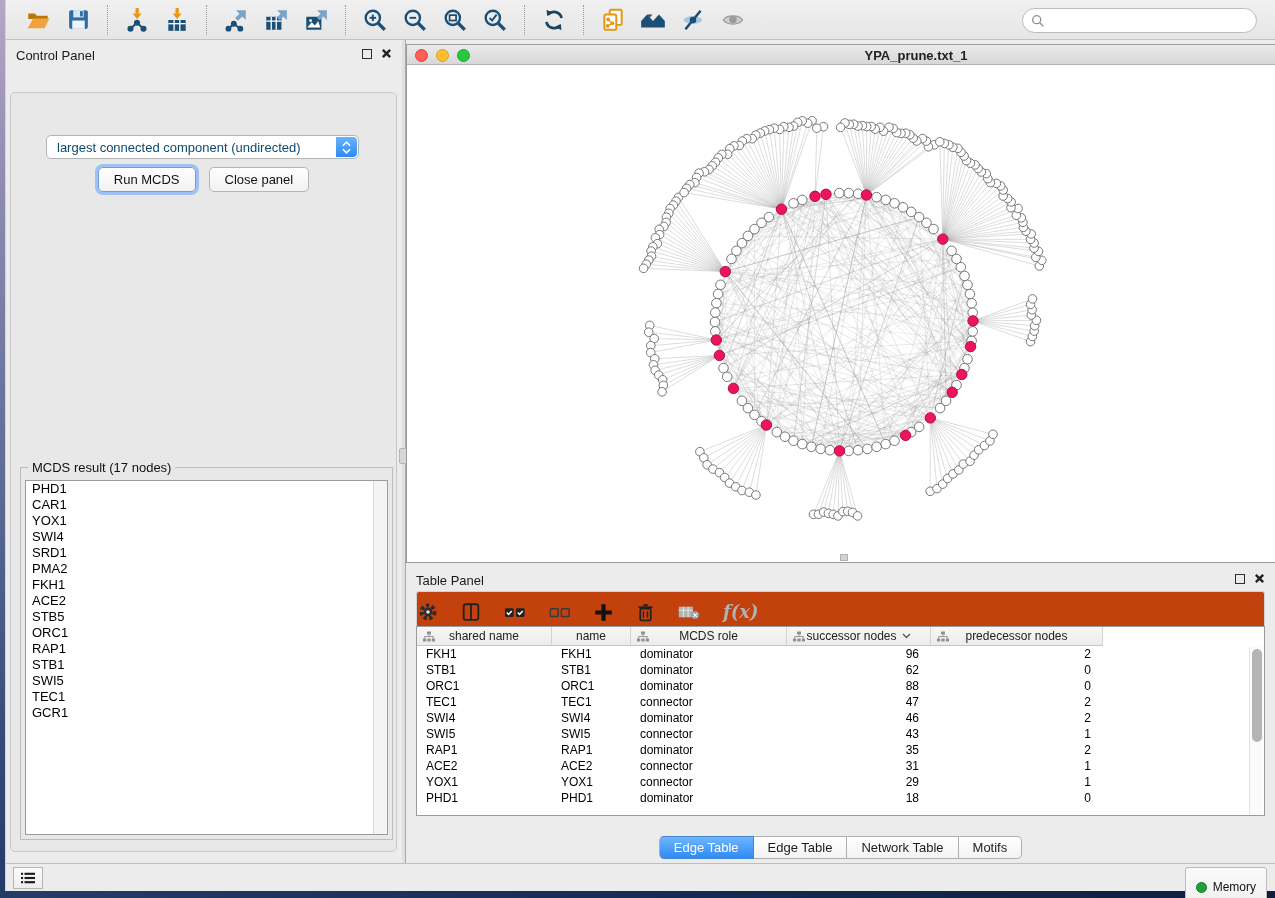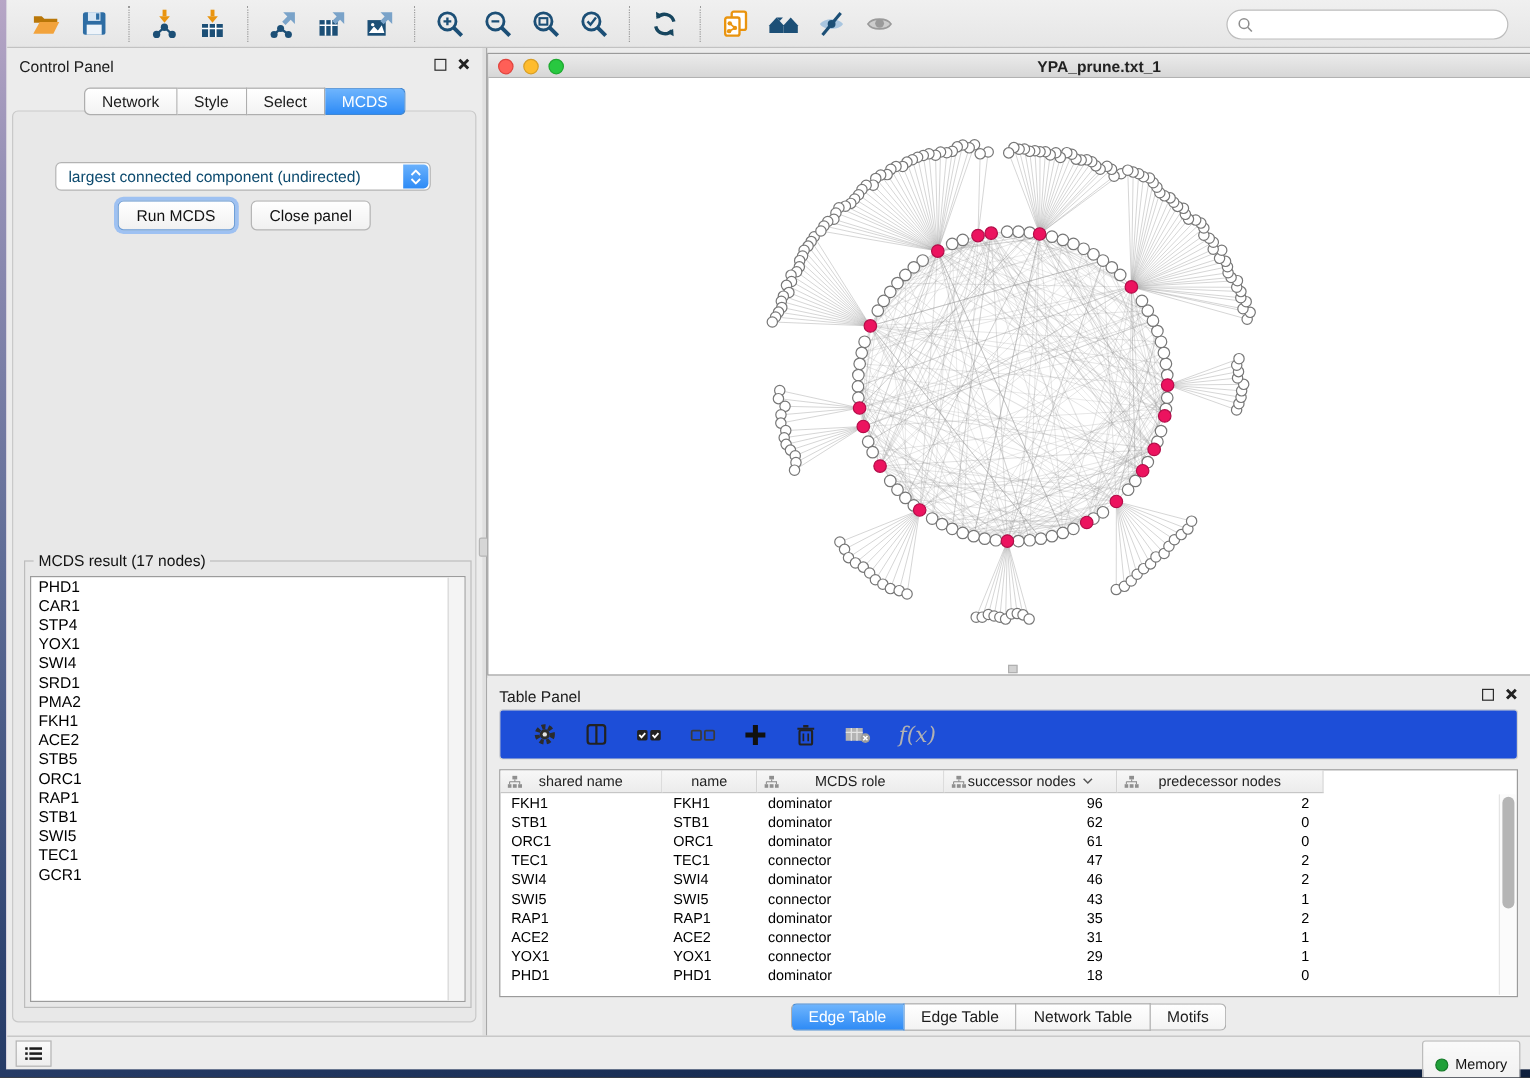--- a/index.html
+++ b/index.html
@@ -249,12 +249,6 @@
             <path d="M2 2l8 8M10 2l-8 8" stroke="#222" stroke-width="2.6"></path>
           </svg>
     </div>
-    <div class="cp-tabbar">
-          <div class="seg">Network</div>
-          <div class="seg">Style</div>
-          <div class="seg">Select</div>
-          <div class="seg seg-active">MCDS</div>
-        </div>
     <div class="cp-content">
       <div class="criterion">
         <span>largest connected component (undirected)</span>

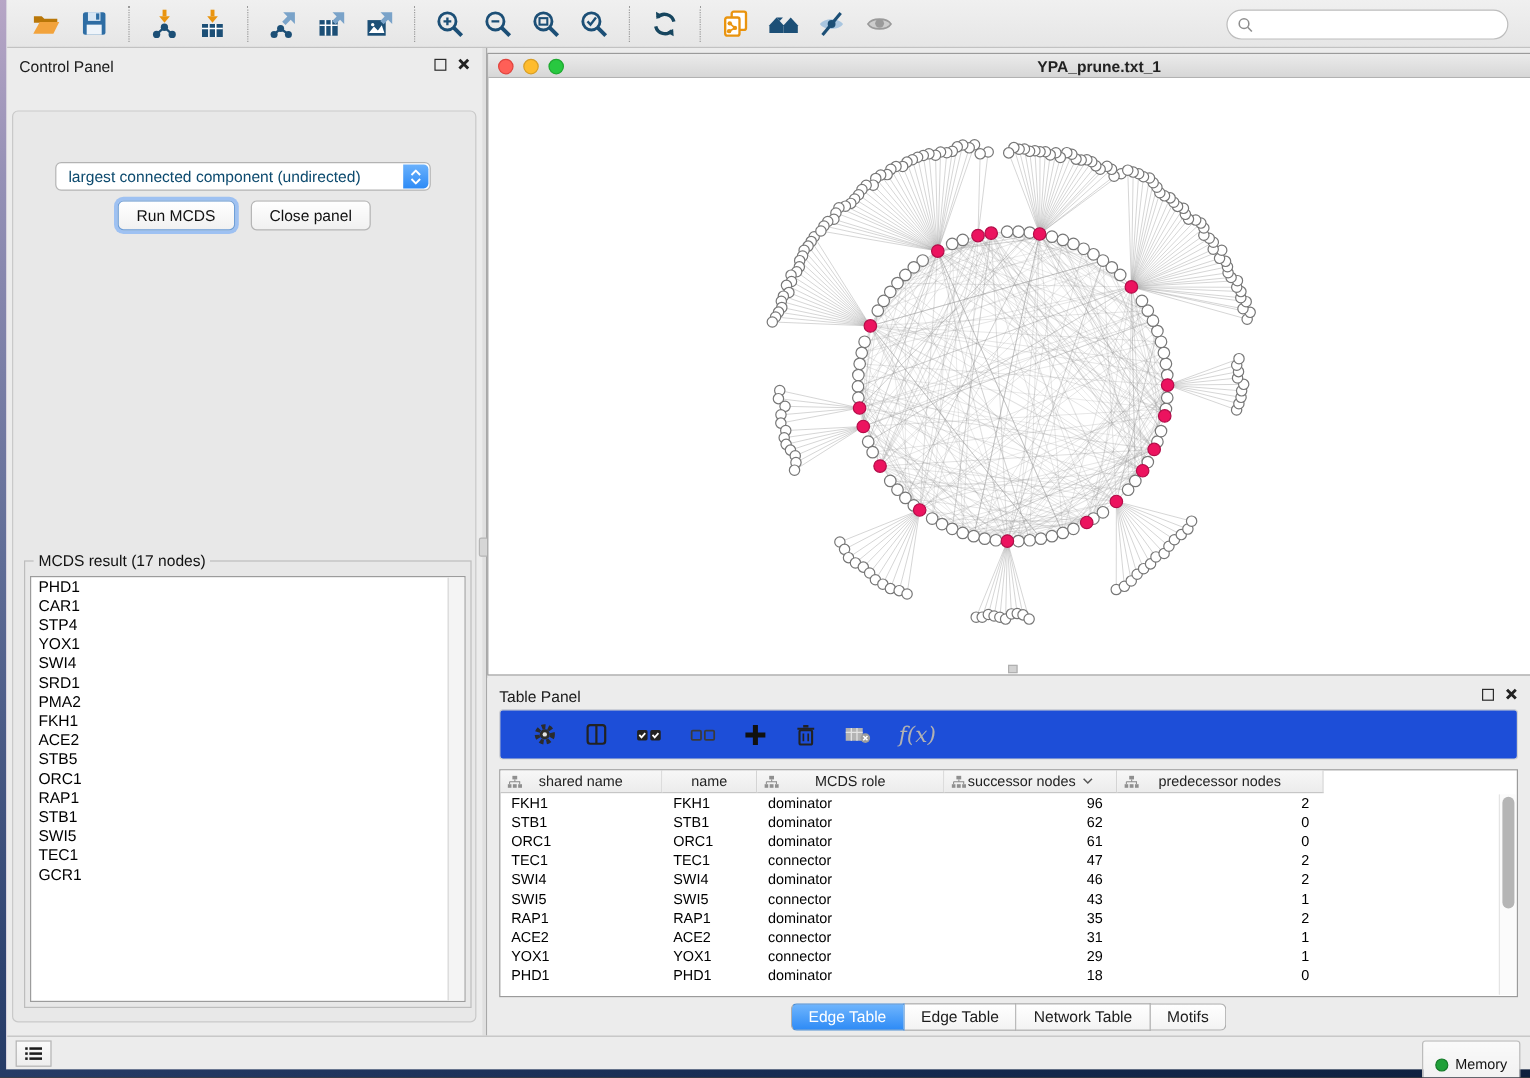--- a/index.html
+++ b/index.html
@@ -271,7 +271,6 @@
           <div class="result-scroll"></div>
         <div class="result-item">PHD1</div>
               <div class="result-item">CAR1</div>
-              <div class="result-item">STP4</div>
               <div class="result-item">YOX1</div>
               <div class="result-item">SWI4</div>
               <div class="result-item">SRD1</div>

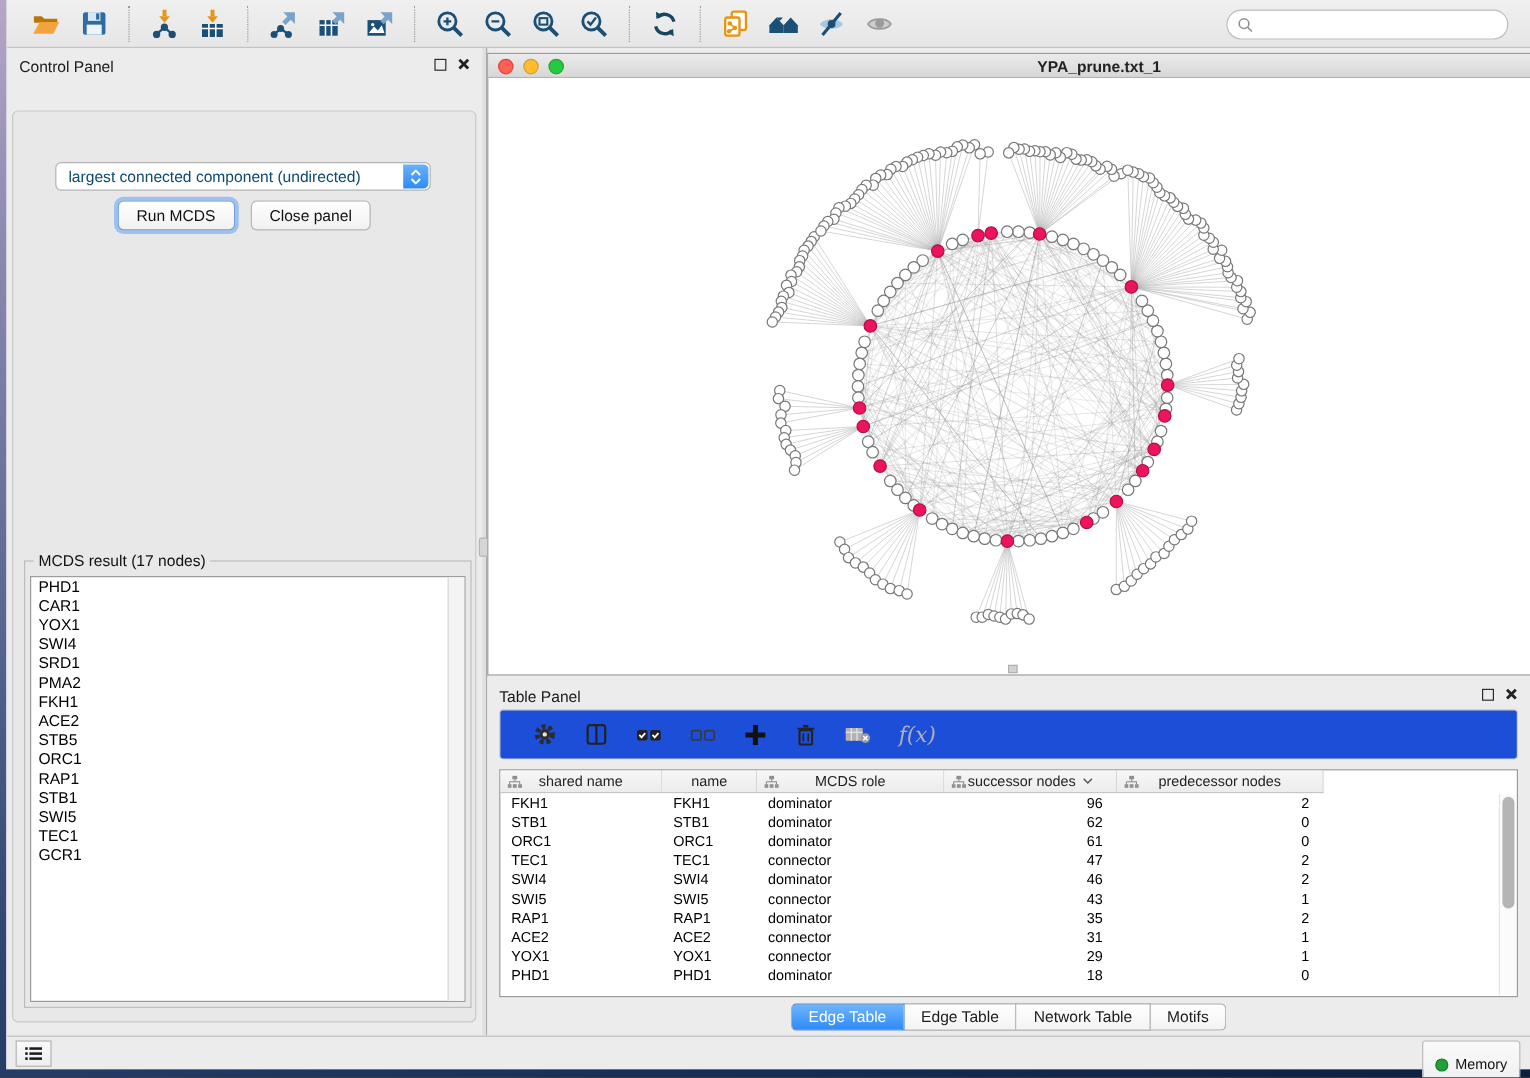--- a/index.html
+++ b/index.html
@@ -60,8 +60,8 @@
 
   
   .table-panel{position:absolute;left:400px;top:565px;right:0;bottom:28px;background:#ececec;}
-  .tp-toolbar{position:absolute;left:10px;right:10px;top:26px;height:42px;background:#1d4ed8;border:1px solid #d2d2d2;
-    border-radius:3px;display:flex;align-items:center;gap:21px;padding-left:26px;}
+  .tp-toolbar{position:absolute;left:10px;right:10px;top:26px;height:42px;background:#c2410c;border:1px solid #d2d2d2;
+    border-radius:3px;display:flex;align-items:center;gap:21px;font-weight:bold;}
   .tp-toolbar .tico{display:flex;align-items:center;justify-content:center;}
   .tp-table{position:absolute;left:10px;right:10px;top:76px;height:190px;background:#fff;border:1px solid #9b9b9b;overflow:hidden;}
   .thead{display:flex;height:19px;}

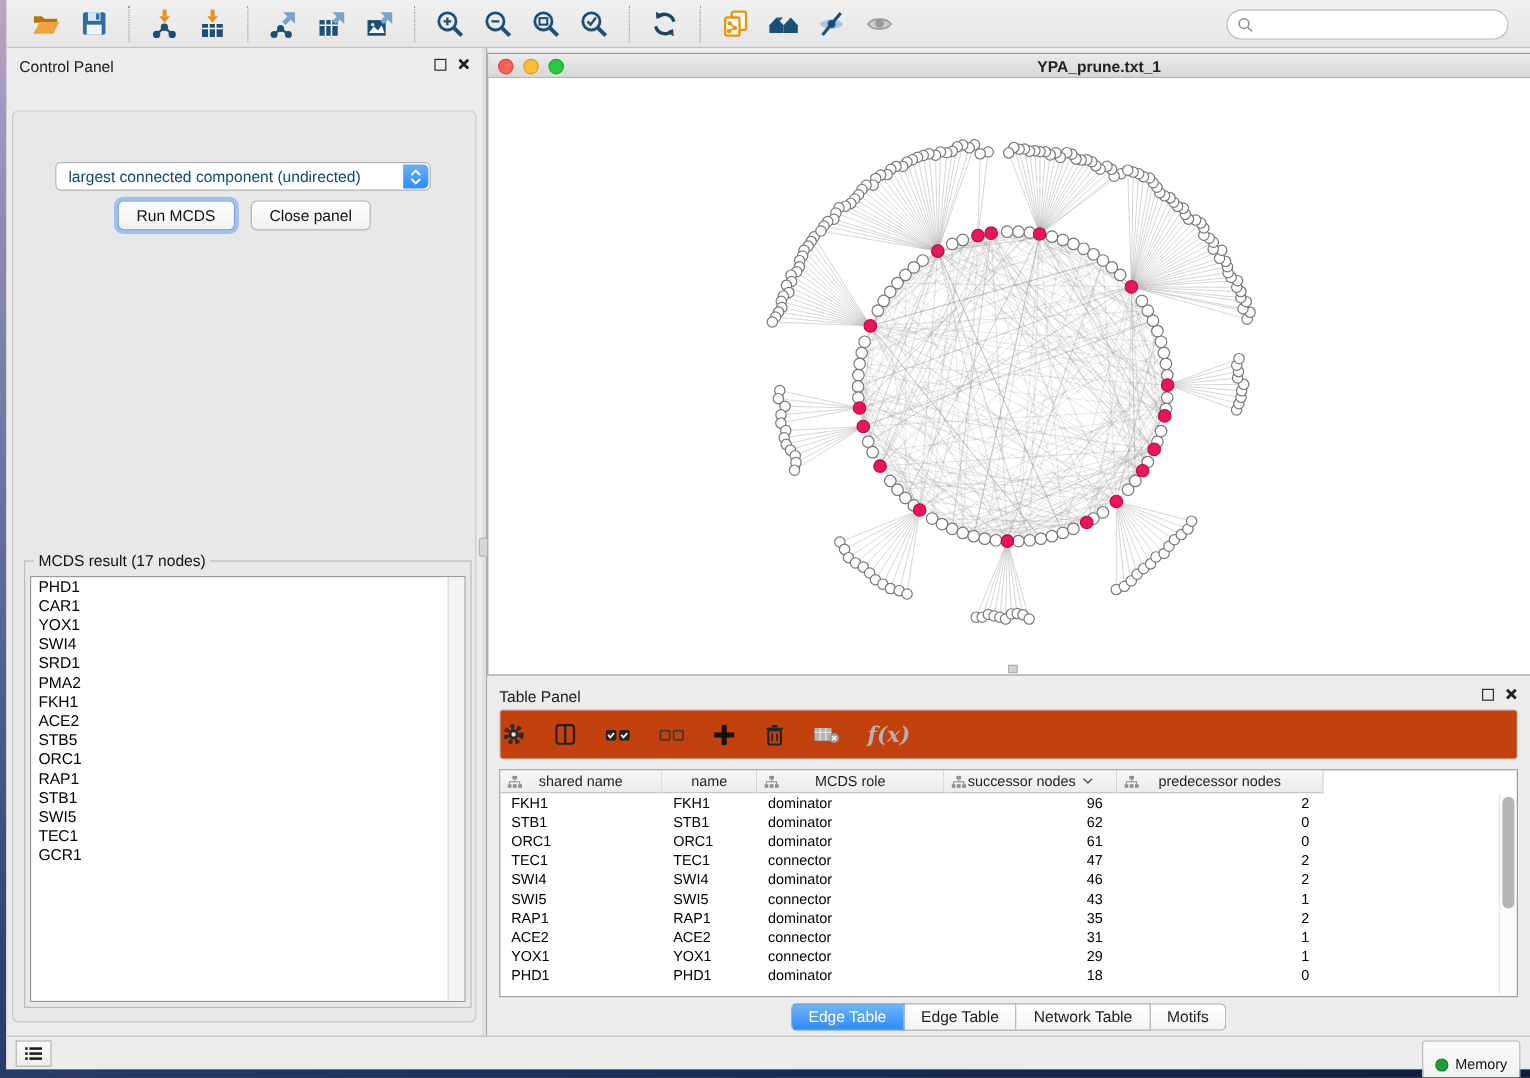--- a/index.html
+++ b/index.html
@@ -63,7 +63,7 @@
   .tp-toolbar{position:absolute;left:10px;right:10px;top:26px;height:42px;background:#c2410c;border:1px solid #d2d2d2;
     border-radius:3px;display:flex;align-items:center;gap:21px;font-weight:bold;}
   .tp-toolbar .tico{display:flex;align-items:center;justify-content:center;}
-  .tp-table{position:absolute;left:10px;right:10px;top:76px;height:190px;background:#fff;border:1px solid #9b9b9b;overflow:hidden;}
+  .tp-table{position:absolute;left:10px;right:10px;top:61px;height:190px;background:#fff;border:1px solid #9b9b9b;overflow:hidden;}
   .thead{display:flex;height:19px;}
   .th{height:19px;background:linear-gradient(#f7f7f7,#ececec);border-right:1px solid #d4d4d4;border-bottom:1px solid #c6c6c6;
     font-size:12px;color:#222;display:flex;align-items:center;justify-content:center;gap:5px;position:relative;}

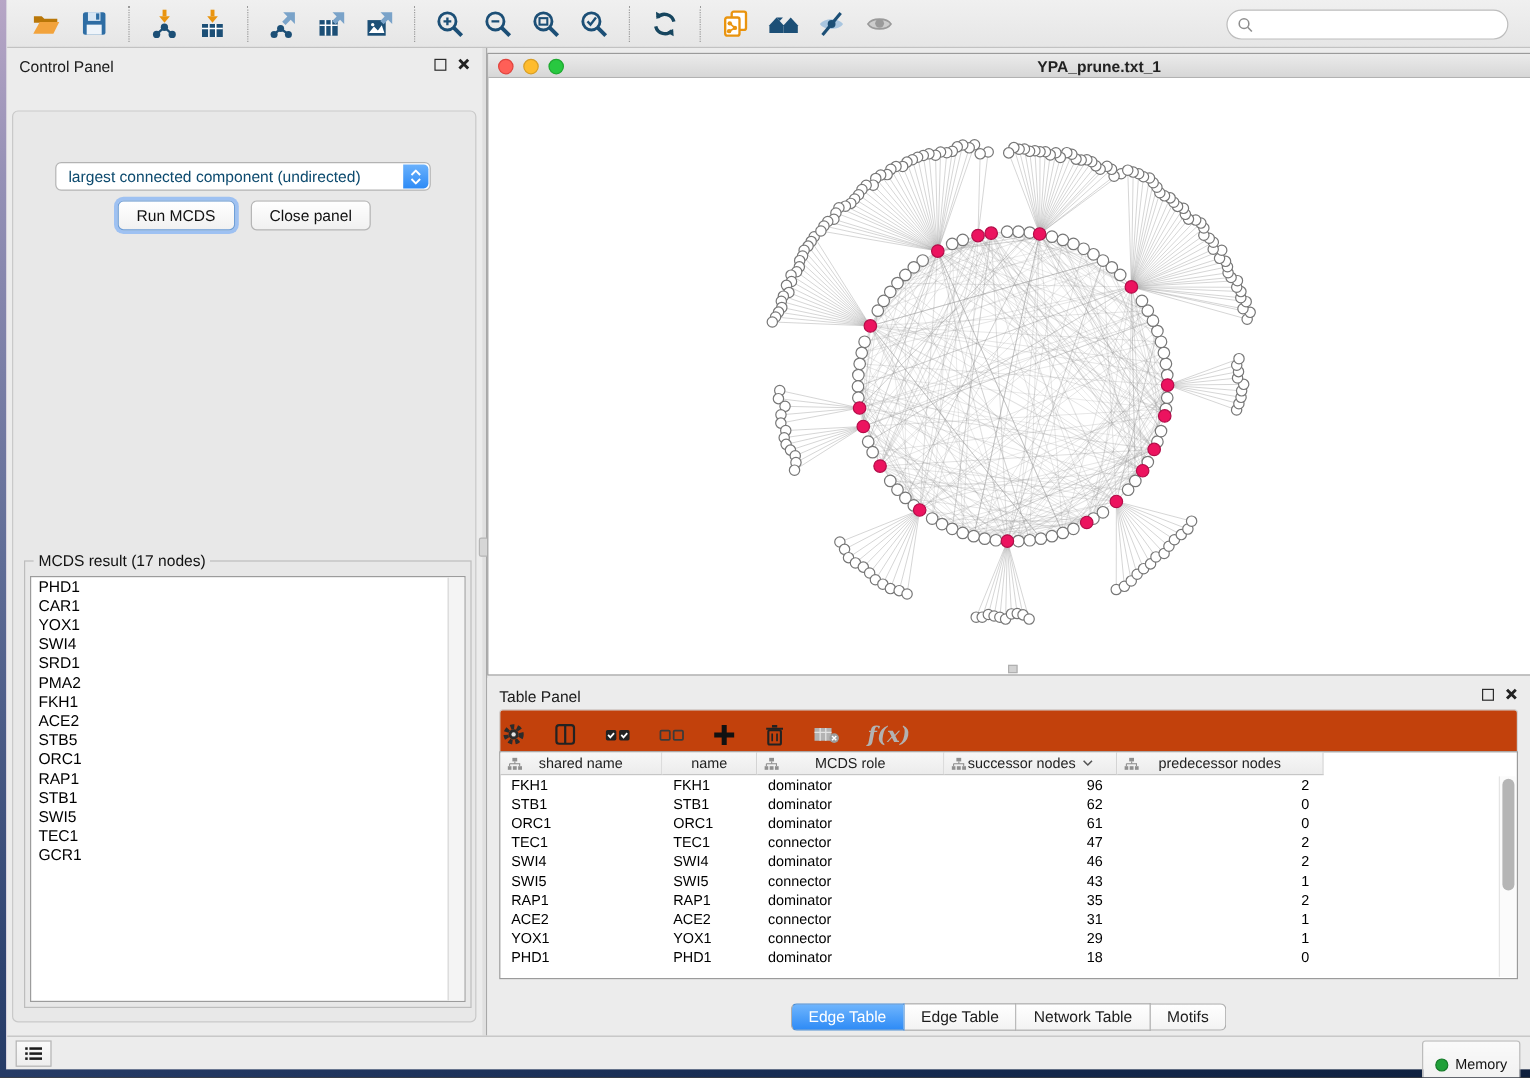--- a/index.html
+++ b/index.html
@@ -1194,7 +1194,7 @@
               <div class="td c0" style="width: 135px;">ORC1</div>
               <div class="td c1" style="width: 79px;">ORC1</div>
               <div class="td c2" style="width: 156px;">dominator</div>
-              <div class="td c3" style="width: 144px;">61</div>
+              <div class="td c3" style="width: 144px;">88</div>
               <div class="td c4" style="width: 172px;">0</div>
             </div>
             <div class="tr">

